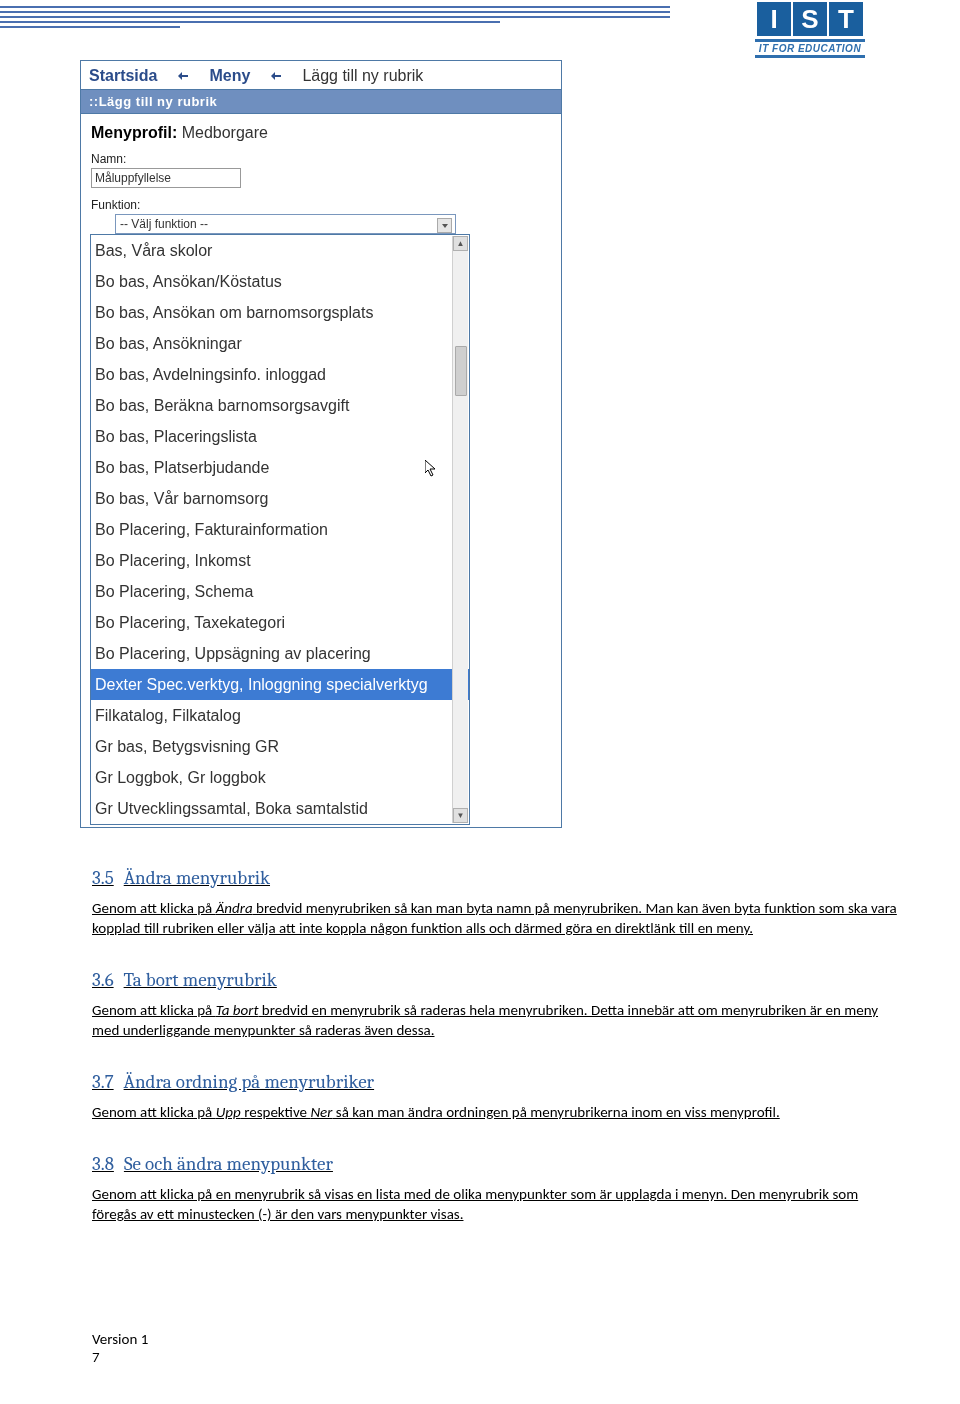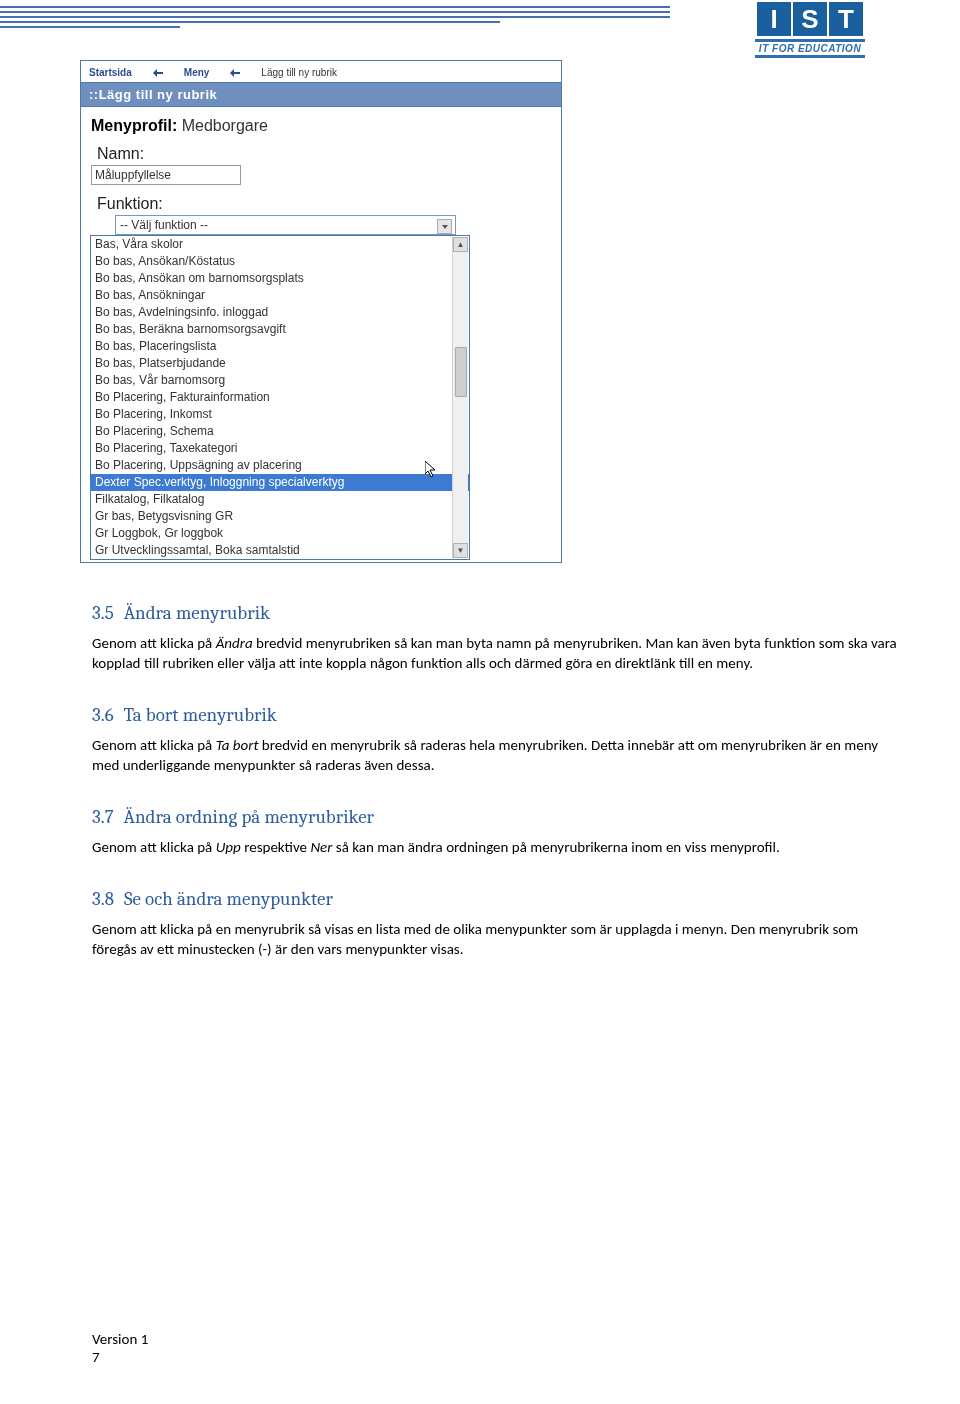--- a/index.html
+++ b/index.html
@@ -77,7 +77,7 @@
     padding: 6px 8px 4px 8px;
     color: #2b4c8a;
     font-weight: bold;
-    font-size: 10px;
+    font-size: 16px;
     background: #fff;
     display: flex;
     align-items: center;

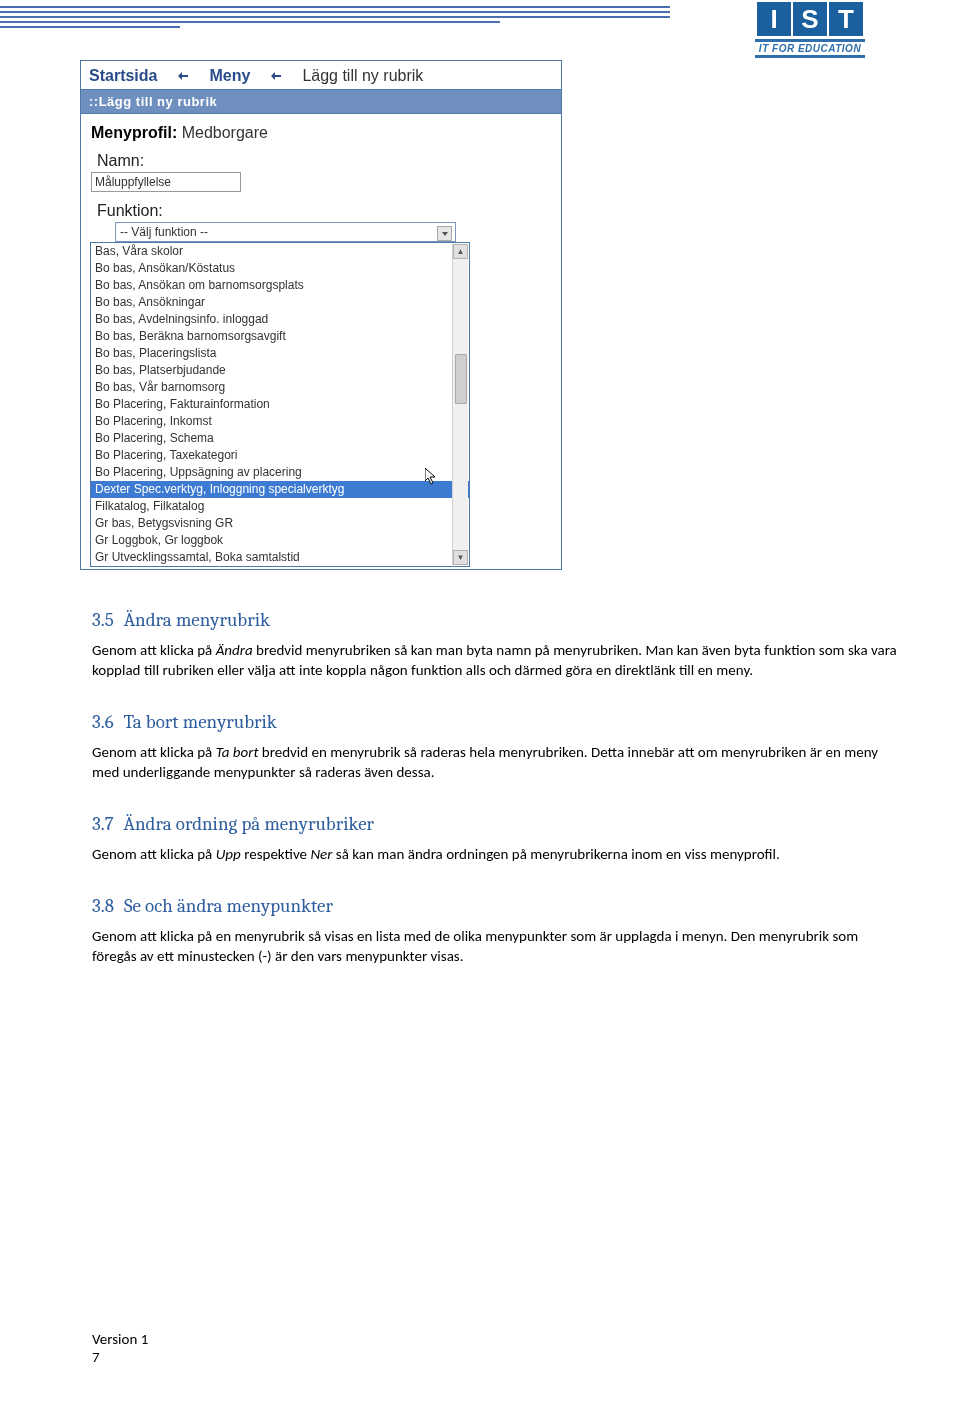--- a/index.html
+++ b/index.html
@@ -105,7 +105,7 @@
   }
   .mp-line { margin-bottom: 10px; font-size: 16px; }
   .mp-line b { color: #000; }
-  .field-label { font-size: 16px; margin-bottom: 2px; color: #222; display: block; margin-left: 6px; }
+  .field-label { font-size: 12px; margin-bottom: 2px; color: #222; display: block; }
   .text-input {
     width: 150px;
     font-family: Verdana, Arial, sans-serif;

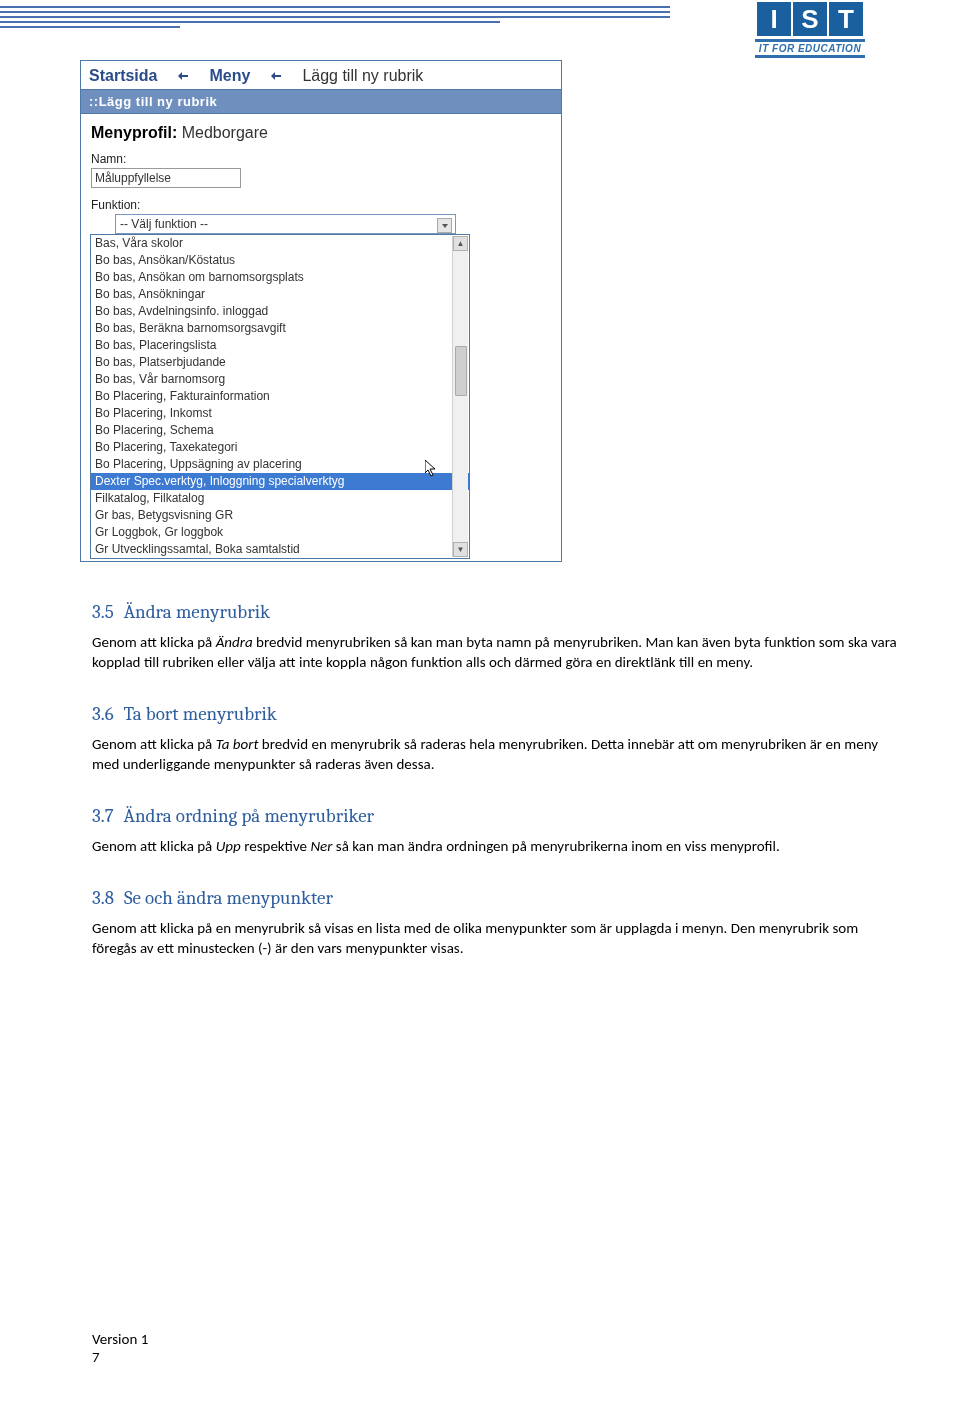--- a/index.html
+++ b/index.html
@@ -158,8 +158,8 @@
     position: relative;
   }
   .list-item {
-    padding: 1px 4px;
-    font-size: 12px;
+    padding: 8px 4px;
+    font-size: 16px;
     border-bottom: 0;
     white-space: nowrap;
     line-height: 15px;

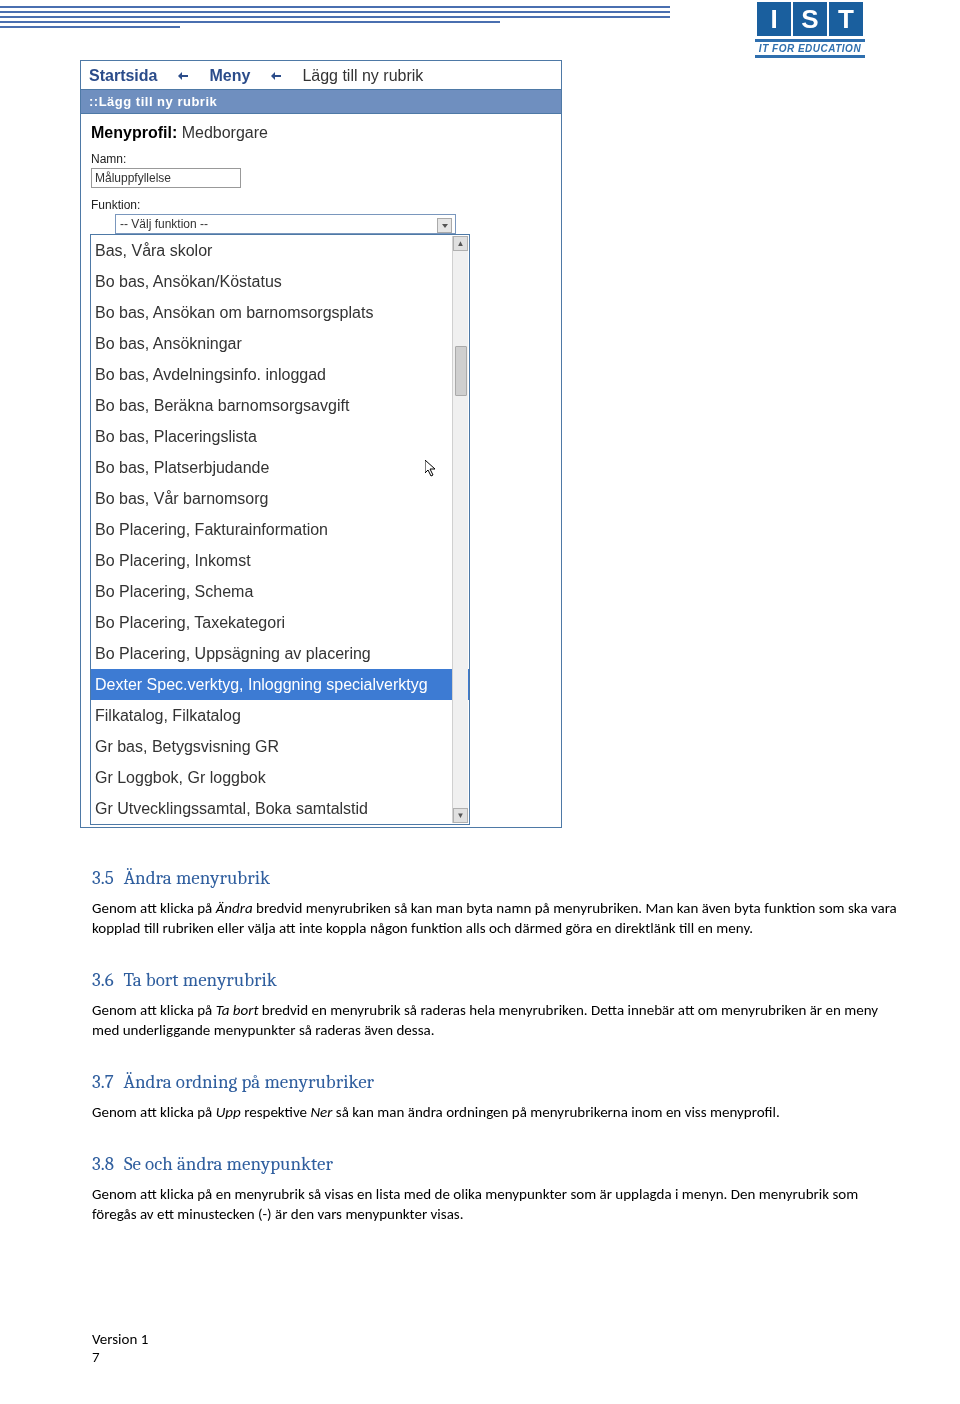--- a/index.html
+++ b/index.html
@@ -203,6 +203,7 @@
     margin: 38px 59px 0 92px;
     font-size: 15px;
     line-height: 1.35;
+    text-decoration: underline;
   }
   h2 {
     color: #2f5e9e;

